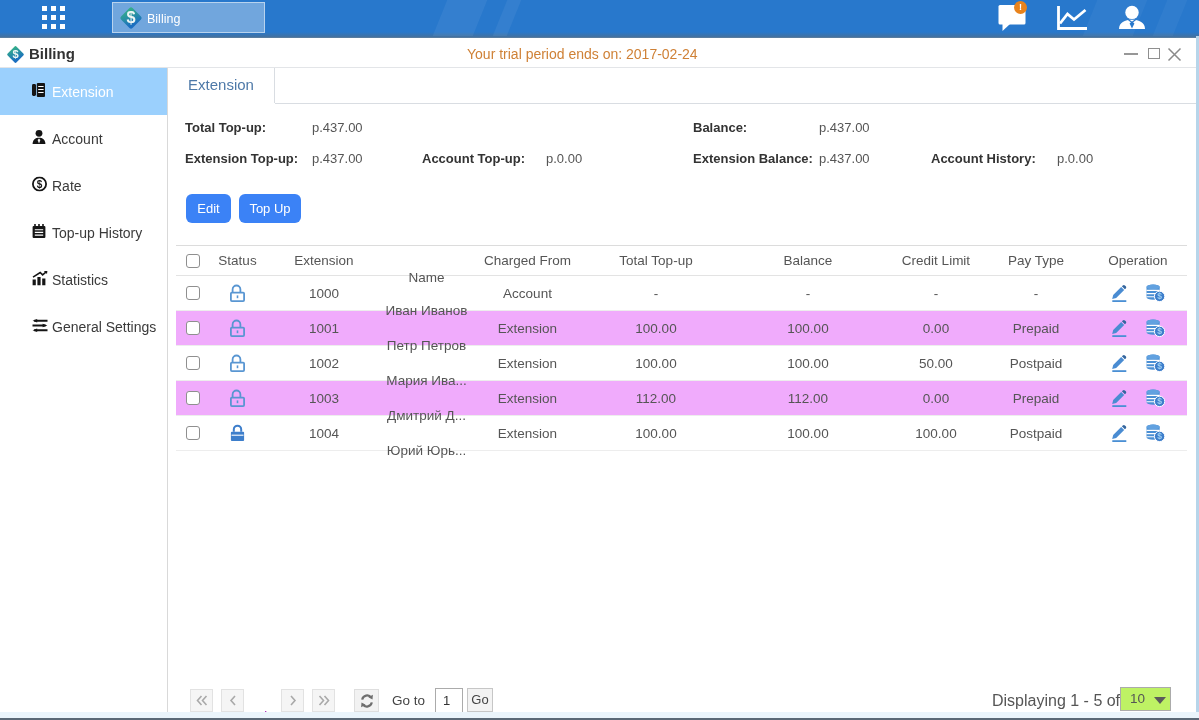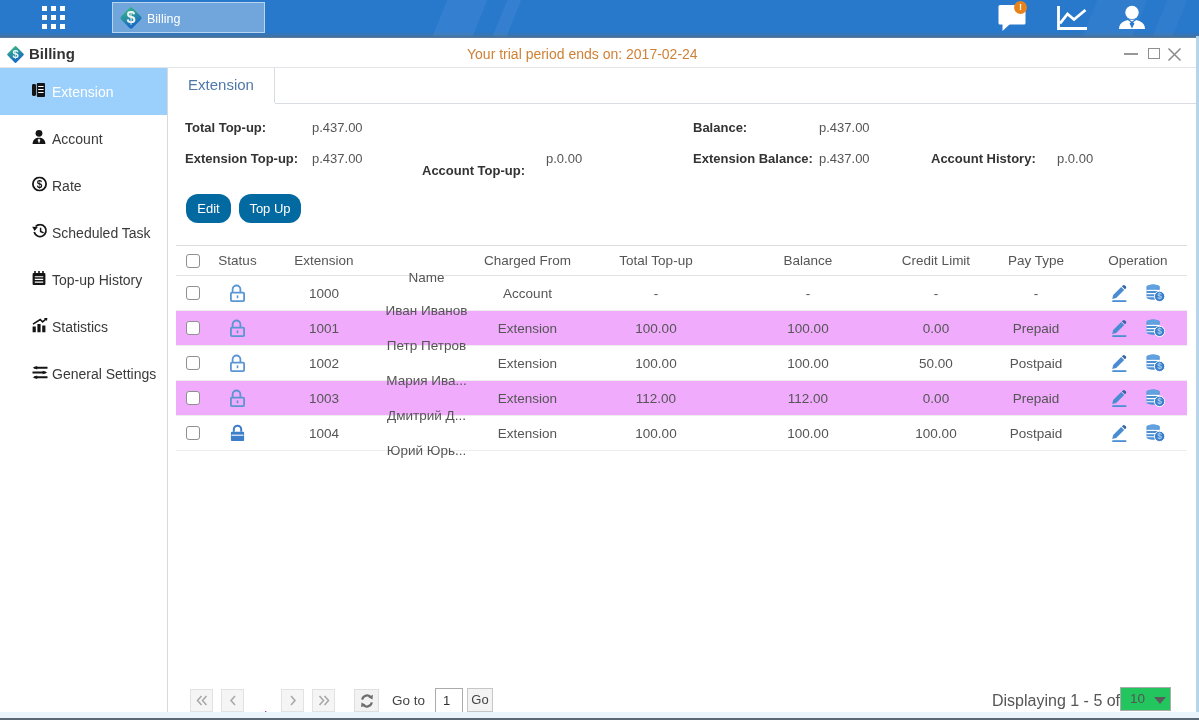--- a/index.html
+++ b/index.html
@@ -268,7 +268,7 @@
 
   <span class="slabel" style="left:17px; top:83px;">Extension Top-up:</span>
   <span class="svalue" style="left:144px; top:83px;">p.437.00</span>
-  <span class="slabel" style="left:254px; top:95px;">Account Top-up:</span>
+  <span class="slabel" style="left:254px; top:83px;">Account Top-up:</span>
   <span class="svalue" style="left:378px; top:83px;">p.0.00</span>
   <span class="slabel" style="left:525px; top:83px;">Extension Balance:</span>
   <span class="svalue" style="left:651px; top:83px;">p.437.00</span>

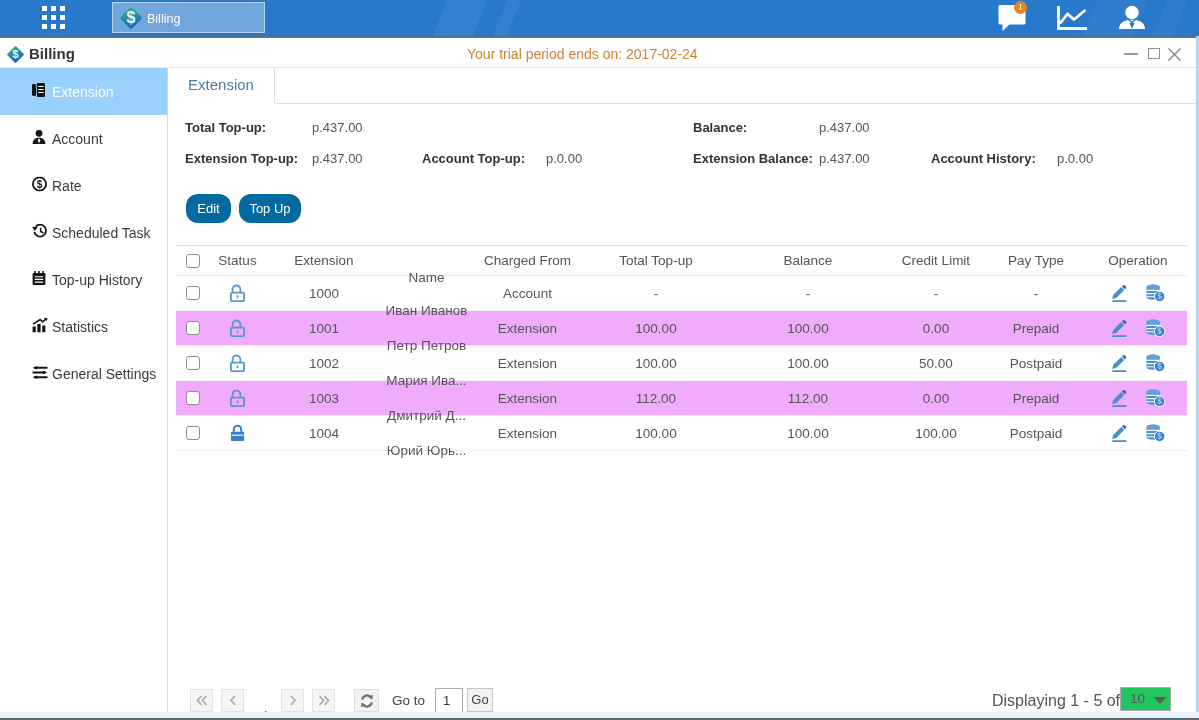--- a/index.html
+++ b/index.html
@@ -48,7 +48,7 @@
   border-right:1px solid #d9dde2; font-size:15px; color:#4e79a8; text-align:center; line-height:34px; }
 .slabel { position:absolute; font-size:13px; font-weight:bold; color:#333; white-space:nowrap; }
 .svalue { position:absolute; font-size:13px; color:#555; white-space:nowrap; }
-.btn { position:absolute; top:126px; height:29px; background:#0369a1; border-radius:12px;
+.btn { position:absolute; top:126px; height:29px; background:#3b82f6; border-radius:6px;
   color:#fff; font-size:13px; text-align:center; line-height:29px; }
 
 

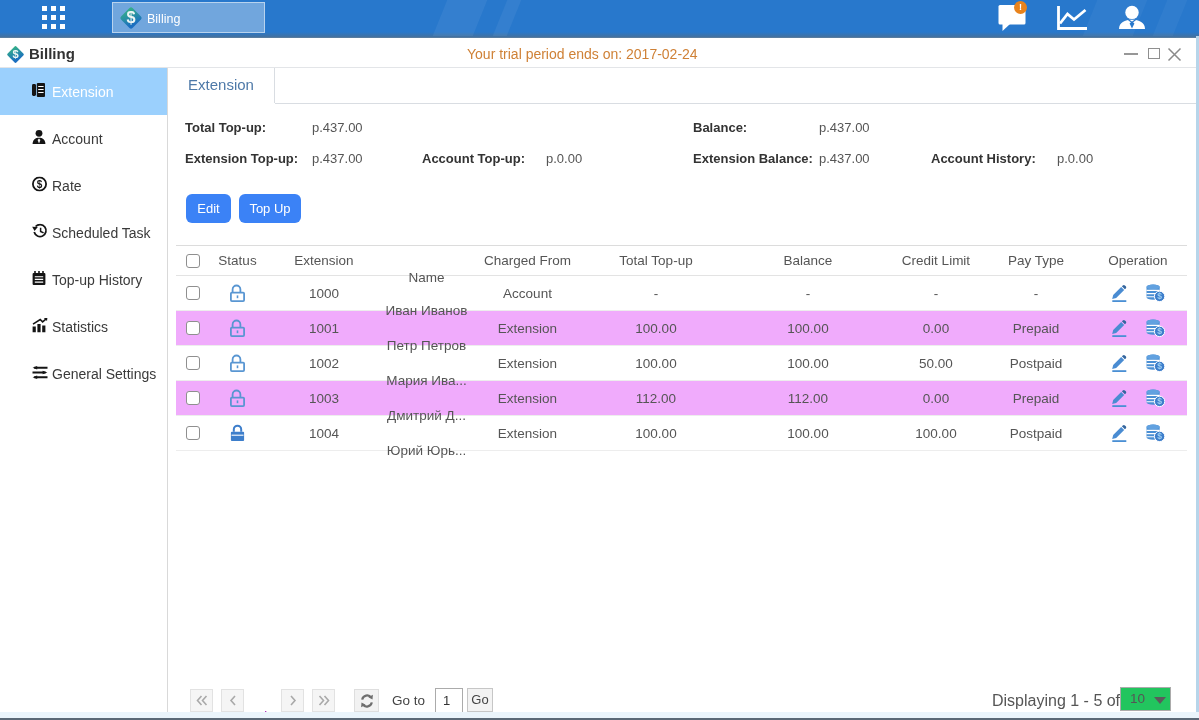--- a/index.html
+++ b/index.html
@@ -212,15 +212,6 @@
   </div>
   <div class="mitem">
     <span class="ic">
-      <svg width="16" height="15" viewBox="0 0 16 15">
-        <path d="M3.6 3 A6 6 0 1 1 2.2 8.6" fill="none" stroke="#151515" stroke-width="1.8"></path>
-        <path d="M0.2 3.2 L5.8 3.4 L2.6 7.4 Z" fill="#151515"></path>
-        <path d="M8.6 4.2 V8 L11.6 9.4" fill="none" stroke="#151515" stroke-width="1.5"></path>
-      </svg></span>
-    <span class="tx">Scheduled Task</span>
-  </div>
-  <div class="mitem">
-    <span class="ic">
       <svg width="14" height="15" viewBox="0 0 14 15">
         <g stroke="#151515" stroke-width="1.6">
             <path d="M3 0.5 V3.2 M7 0.5 V3.2 M11 0.5 V3.2"></path>

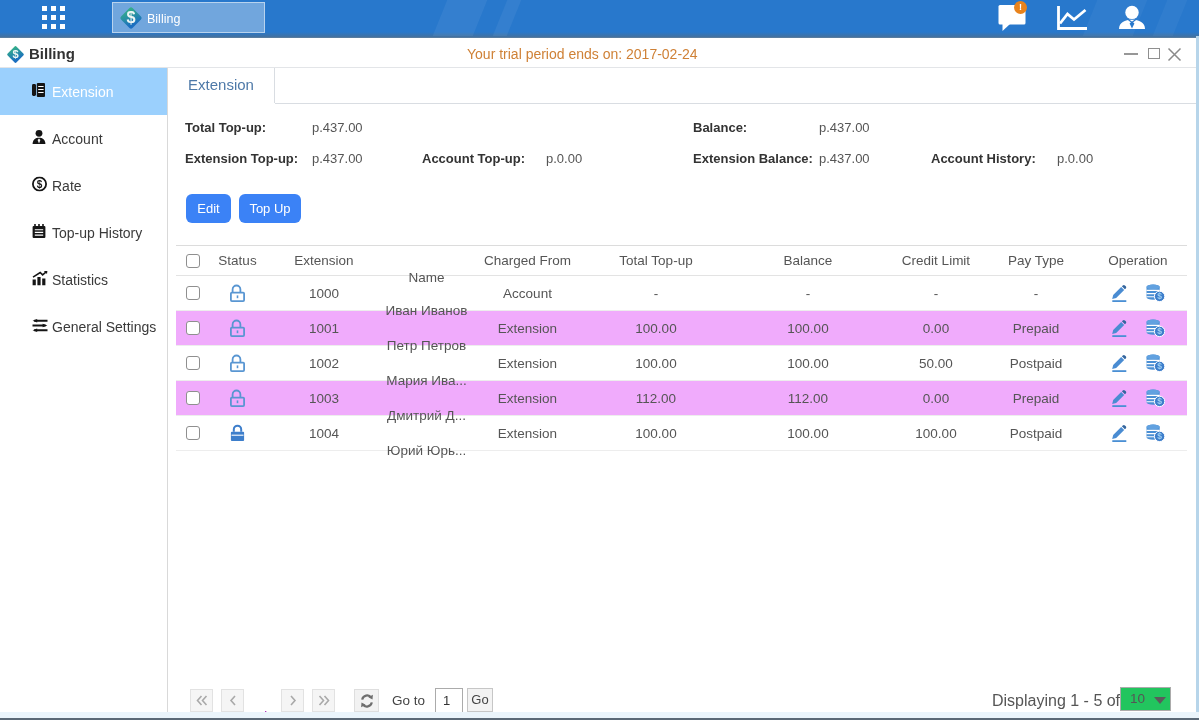--- a/index.html
+++ b/index.html
@@ -78,7 +78,7 @@
 #gobtn { position:absolute; left:299px; top:620px; width:26px; height:24px; background:#f3f3f3;
   border:1px solid #c6c6c6; font-size:13px; color:#444; text-align:center; line-height:22px; }
 #disp { position:absolute; left:824px; top:624px; font-size:16px; color:#555; }
-#ddl { position:absolute; left:952px; top:619px; width:51px; height:24px; background:#22c55e;
+#ddl { position:absolute; left:952px; top:619px; width:51px; height:24px; background:#bef264;
   border:1px solid #ababab; font-size:13.5px; color:#555; }
 #ddl .v { position:absolute; left:9px; top:3px; }
 #ddl .tri { position:absolute; left:33px; top:9px; width:0; height:0;

